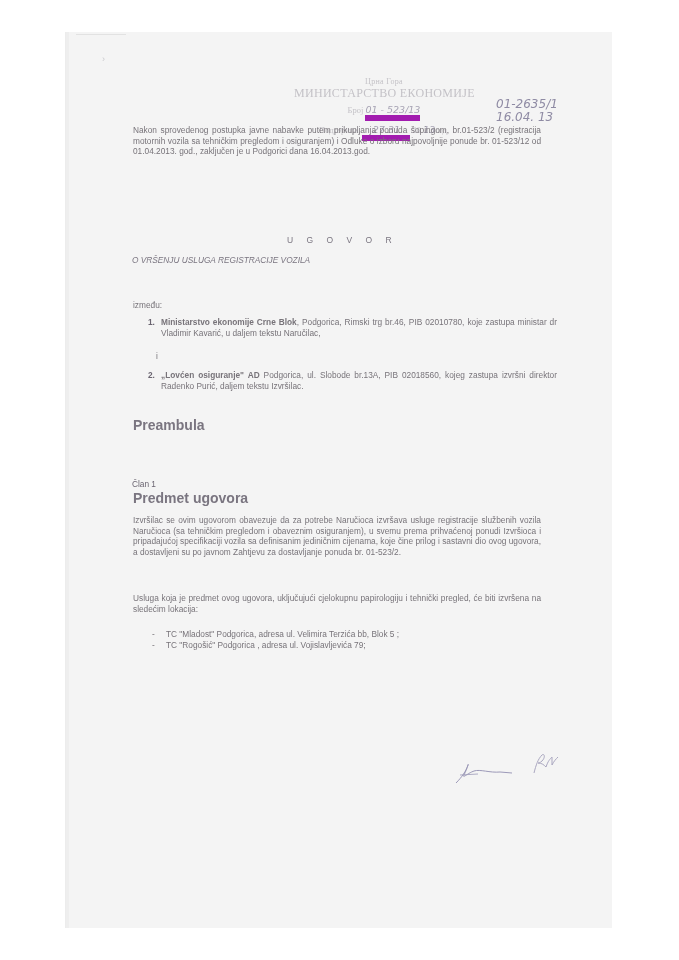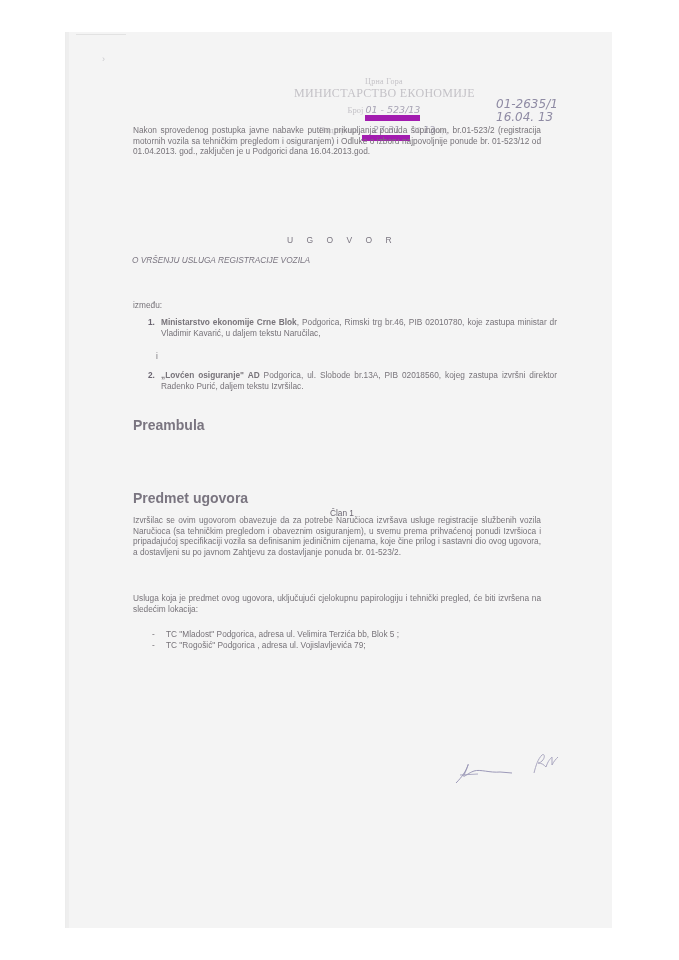--- a/index.html
+++ b/index.html
@@ -47,7 +47,7 @@
     .h-pre { left: 67px; top: 385px; }
     .pre-text { left: 67px; top: 406px; width: 412px; }
     .h-pred { left: 67px; top: 458px; }
-    .clan { position: absolute; left: 66px; top: 476px; width: 420px; text-align: center; font-size: 8.3px; color: #6a6470; }
+    .clan { position: absolute; left: 66px; top: 447px; width: 420px; font-size: 8.3px; color: #6a6470; }
     .art1 { left: 67px; top: 483px; width: 408px; }
     .usl { left: 67px; top: 561px; width: 408px; }
     .loc { position: absolute; font-size: 8.3px; line-height: 10.7px; color: #777379; white-space: nowrap; }

